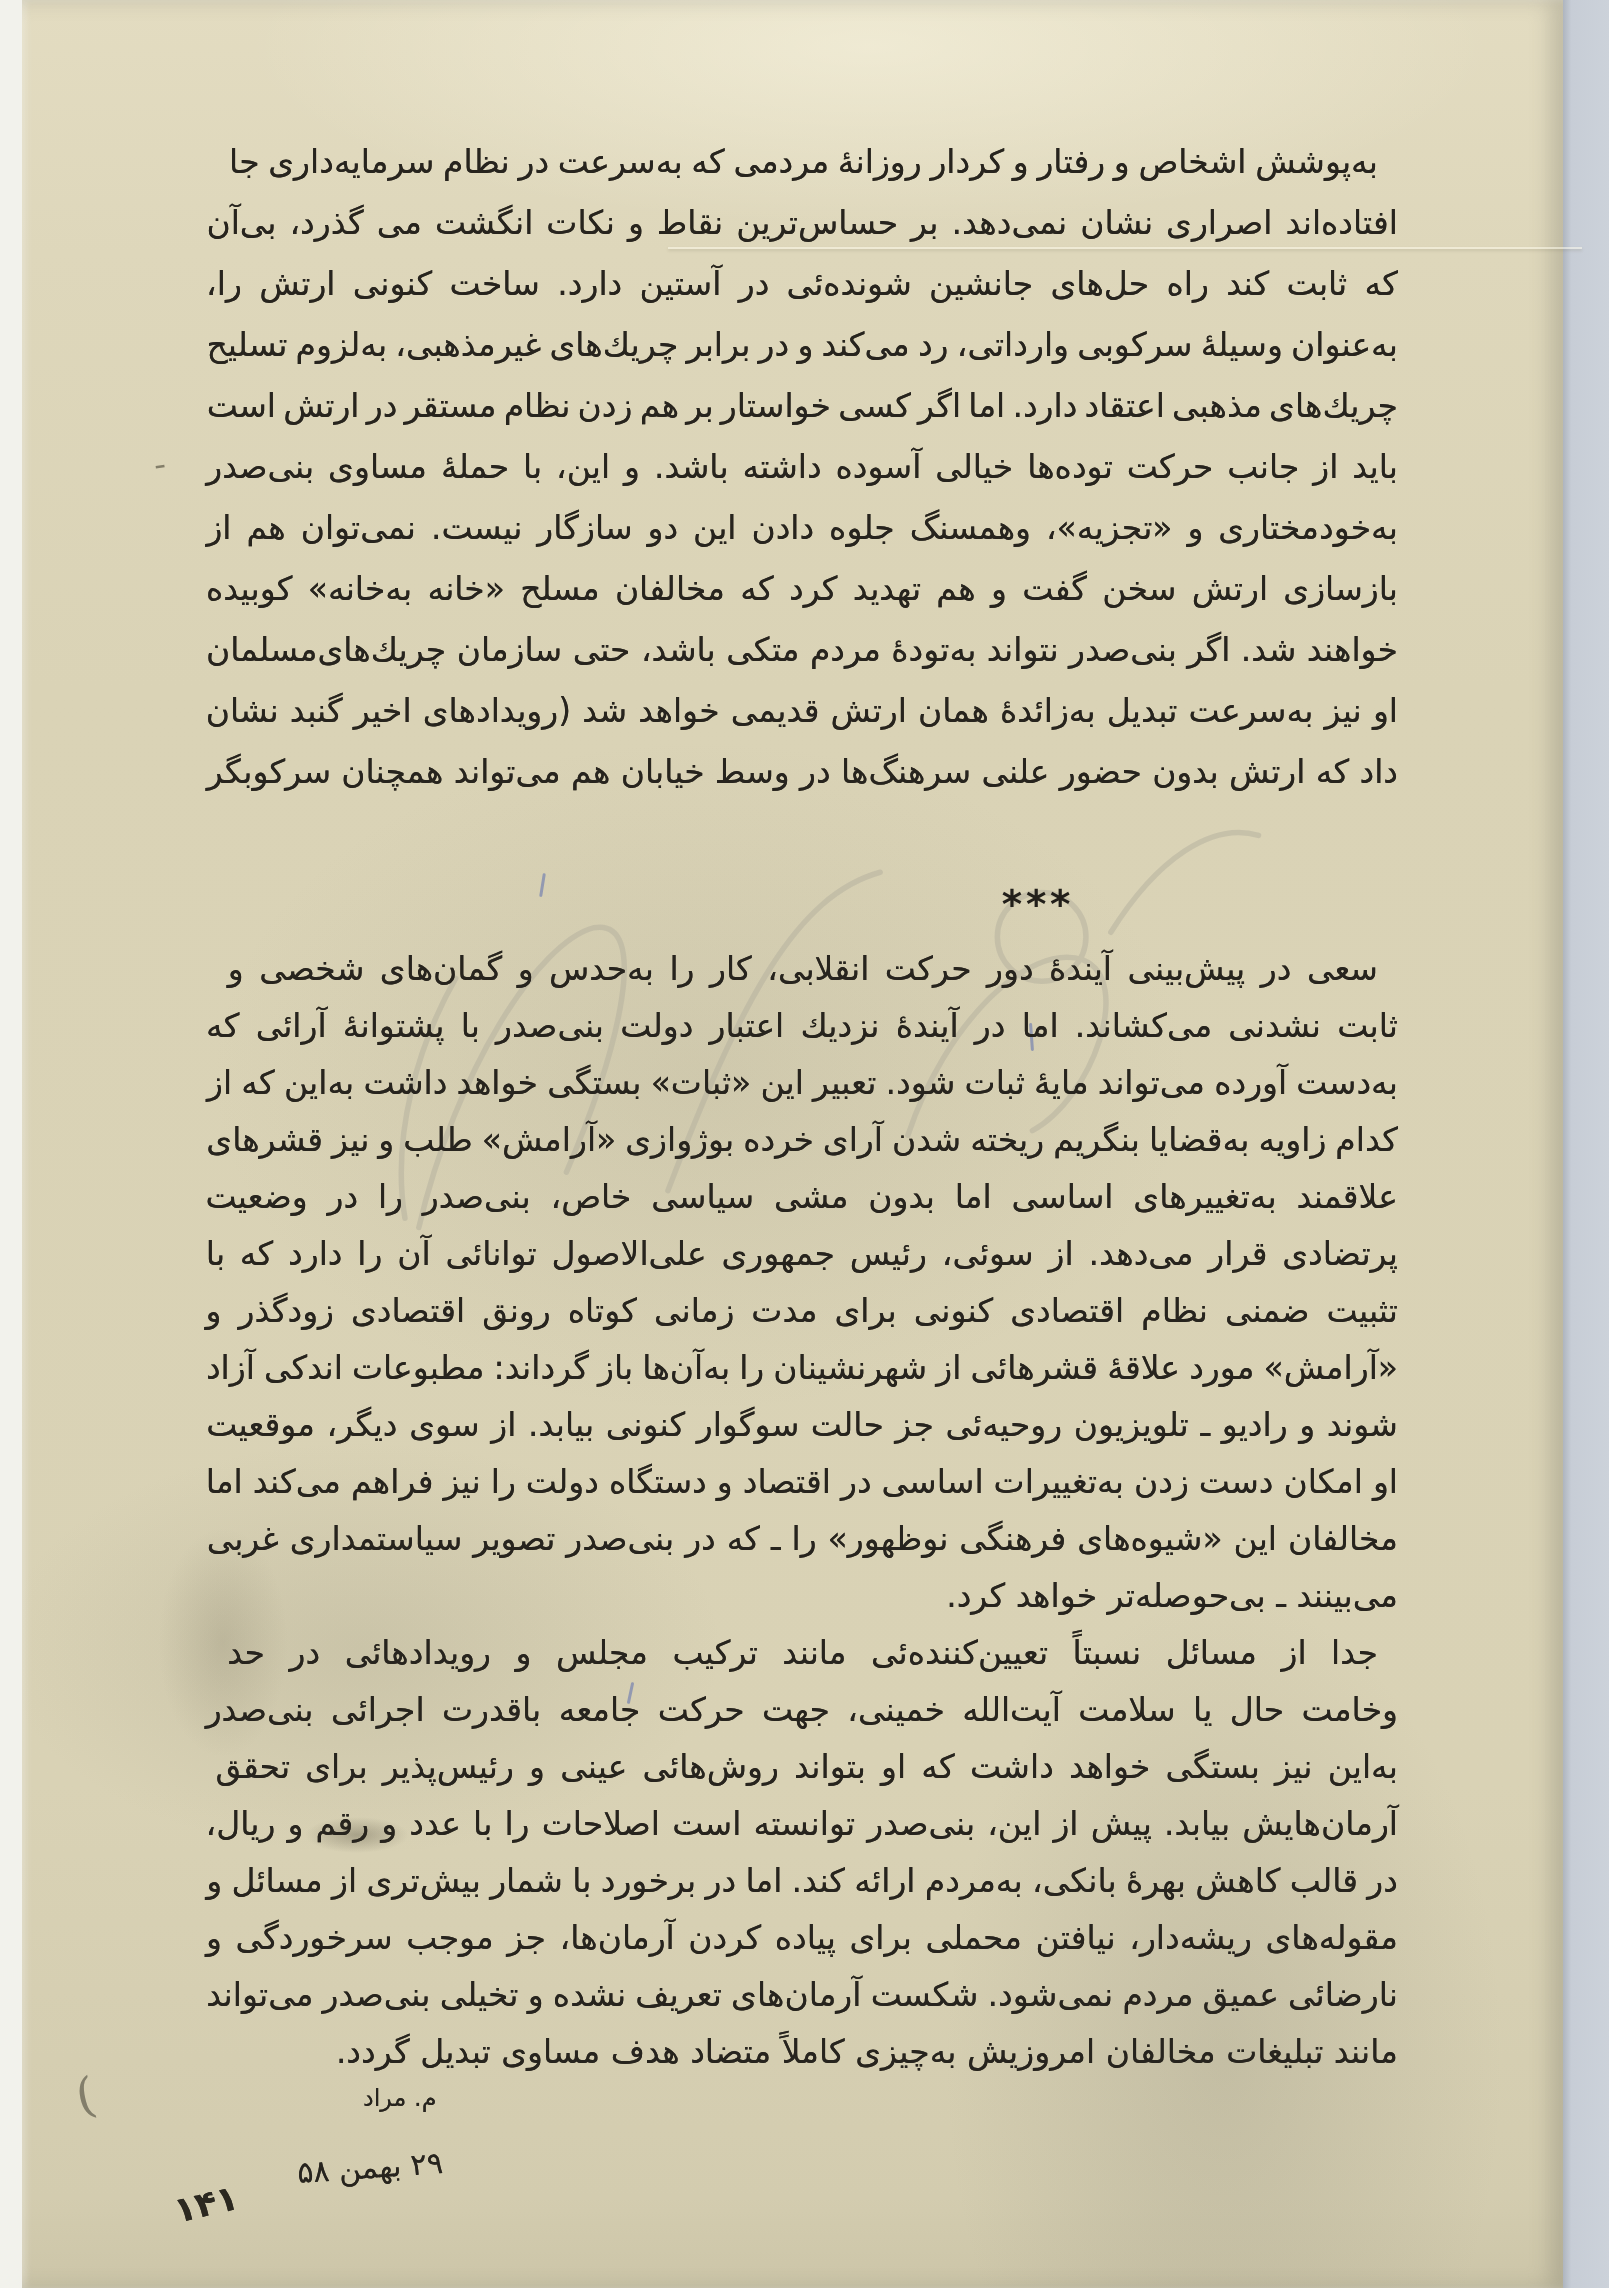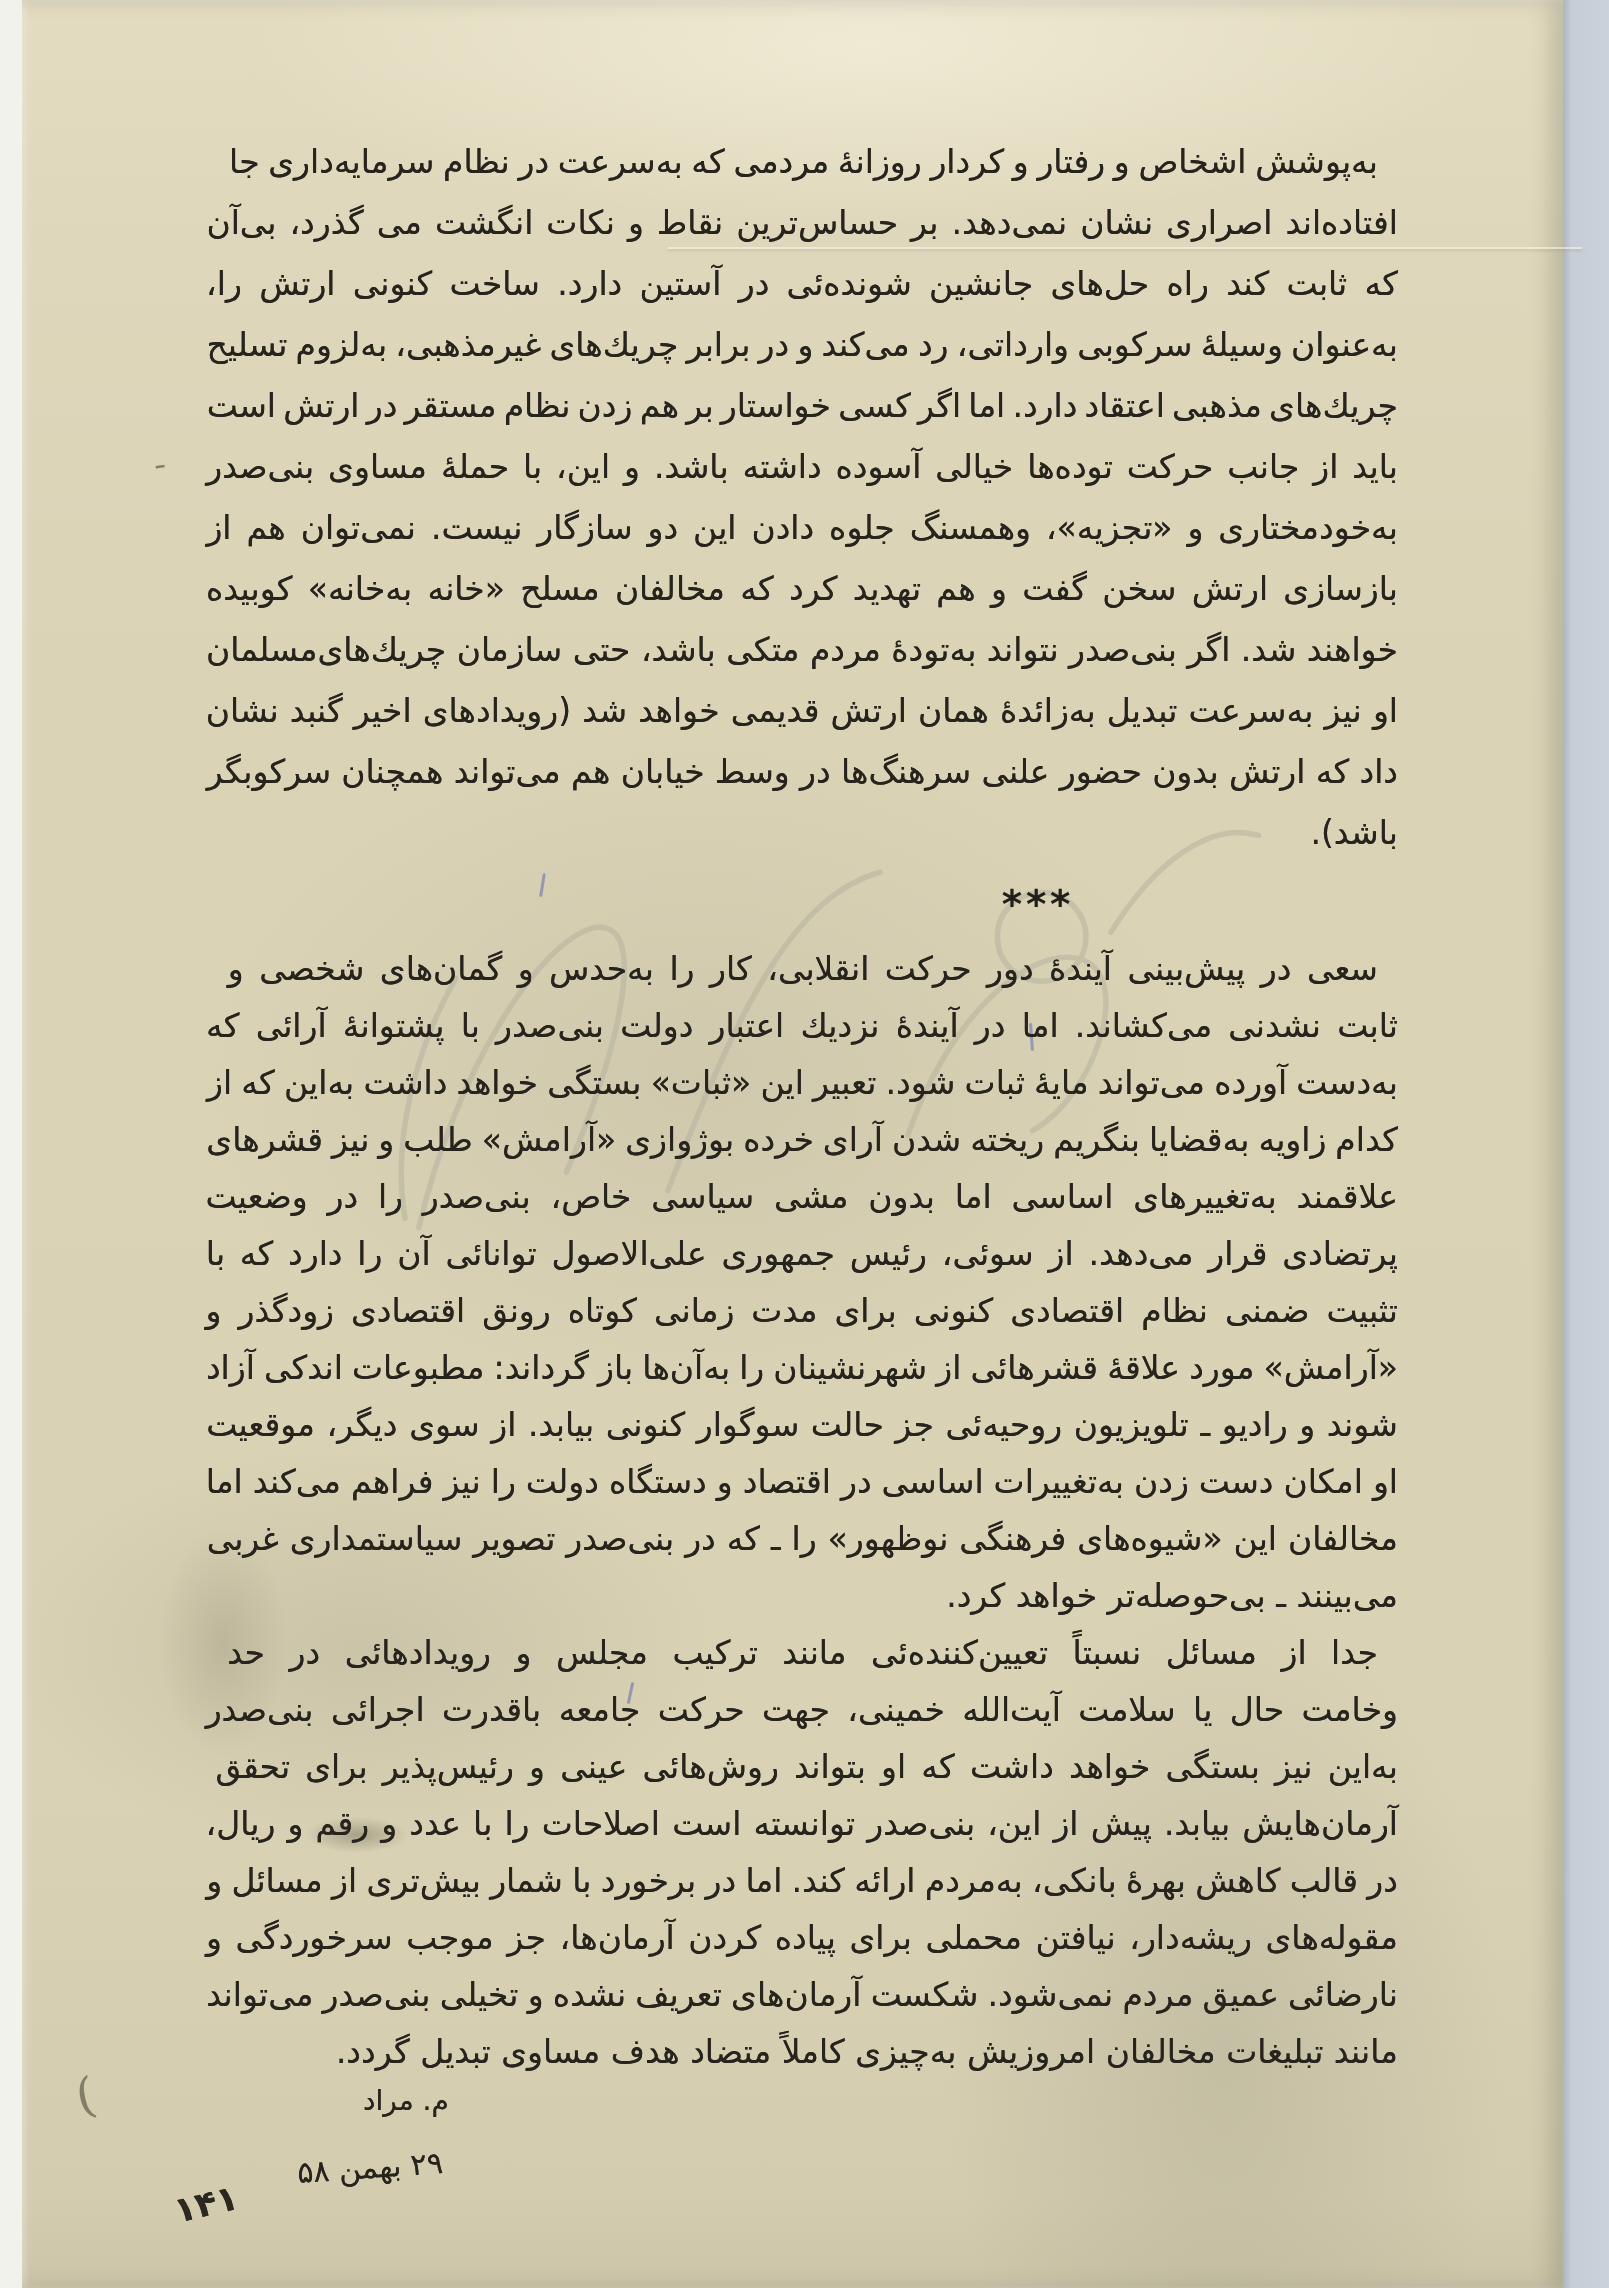--- a/index.html
+++ b/index.html
@@ -111,7 +111,6 @@
       <div class="line j" style="word-spacing: -0.1px; margin-left: 13px;"><span>خواهند شد. اگر بنى‌صدر نتواند به‌تودهٔ مردم متكى باشد، حتى سازمان چريك‌هاى‌مسلمان</span></div>
       <div class="line j" style="word-spacing: 0.6px;"><span>او نيز به‌سرعت تبديل به‌زائدهٔ همان ارتش قديمى خواهد شد (رويدادهاى اخير گنبد نشان</span></div>
       <div class="line j" style="word-spacing: -0.2px;"><span>داد كه ارتش بدون حضور علنى سرهنگ‌ها در وسط خيابان هم مى‌تواند همچنان سركوبگر</span></div>
-      <div class="line"><span>باشد).</span></div>
     </div>
 
     <div class="separator">***</div>

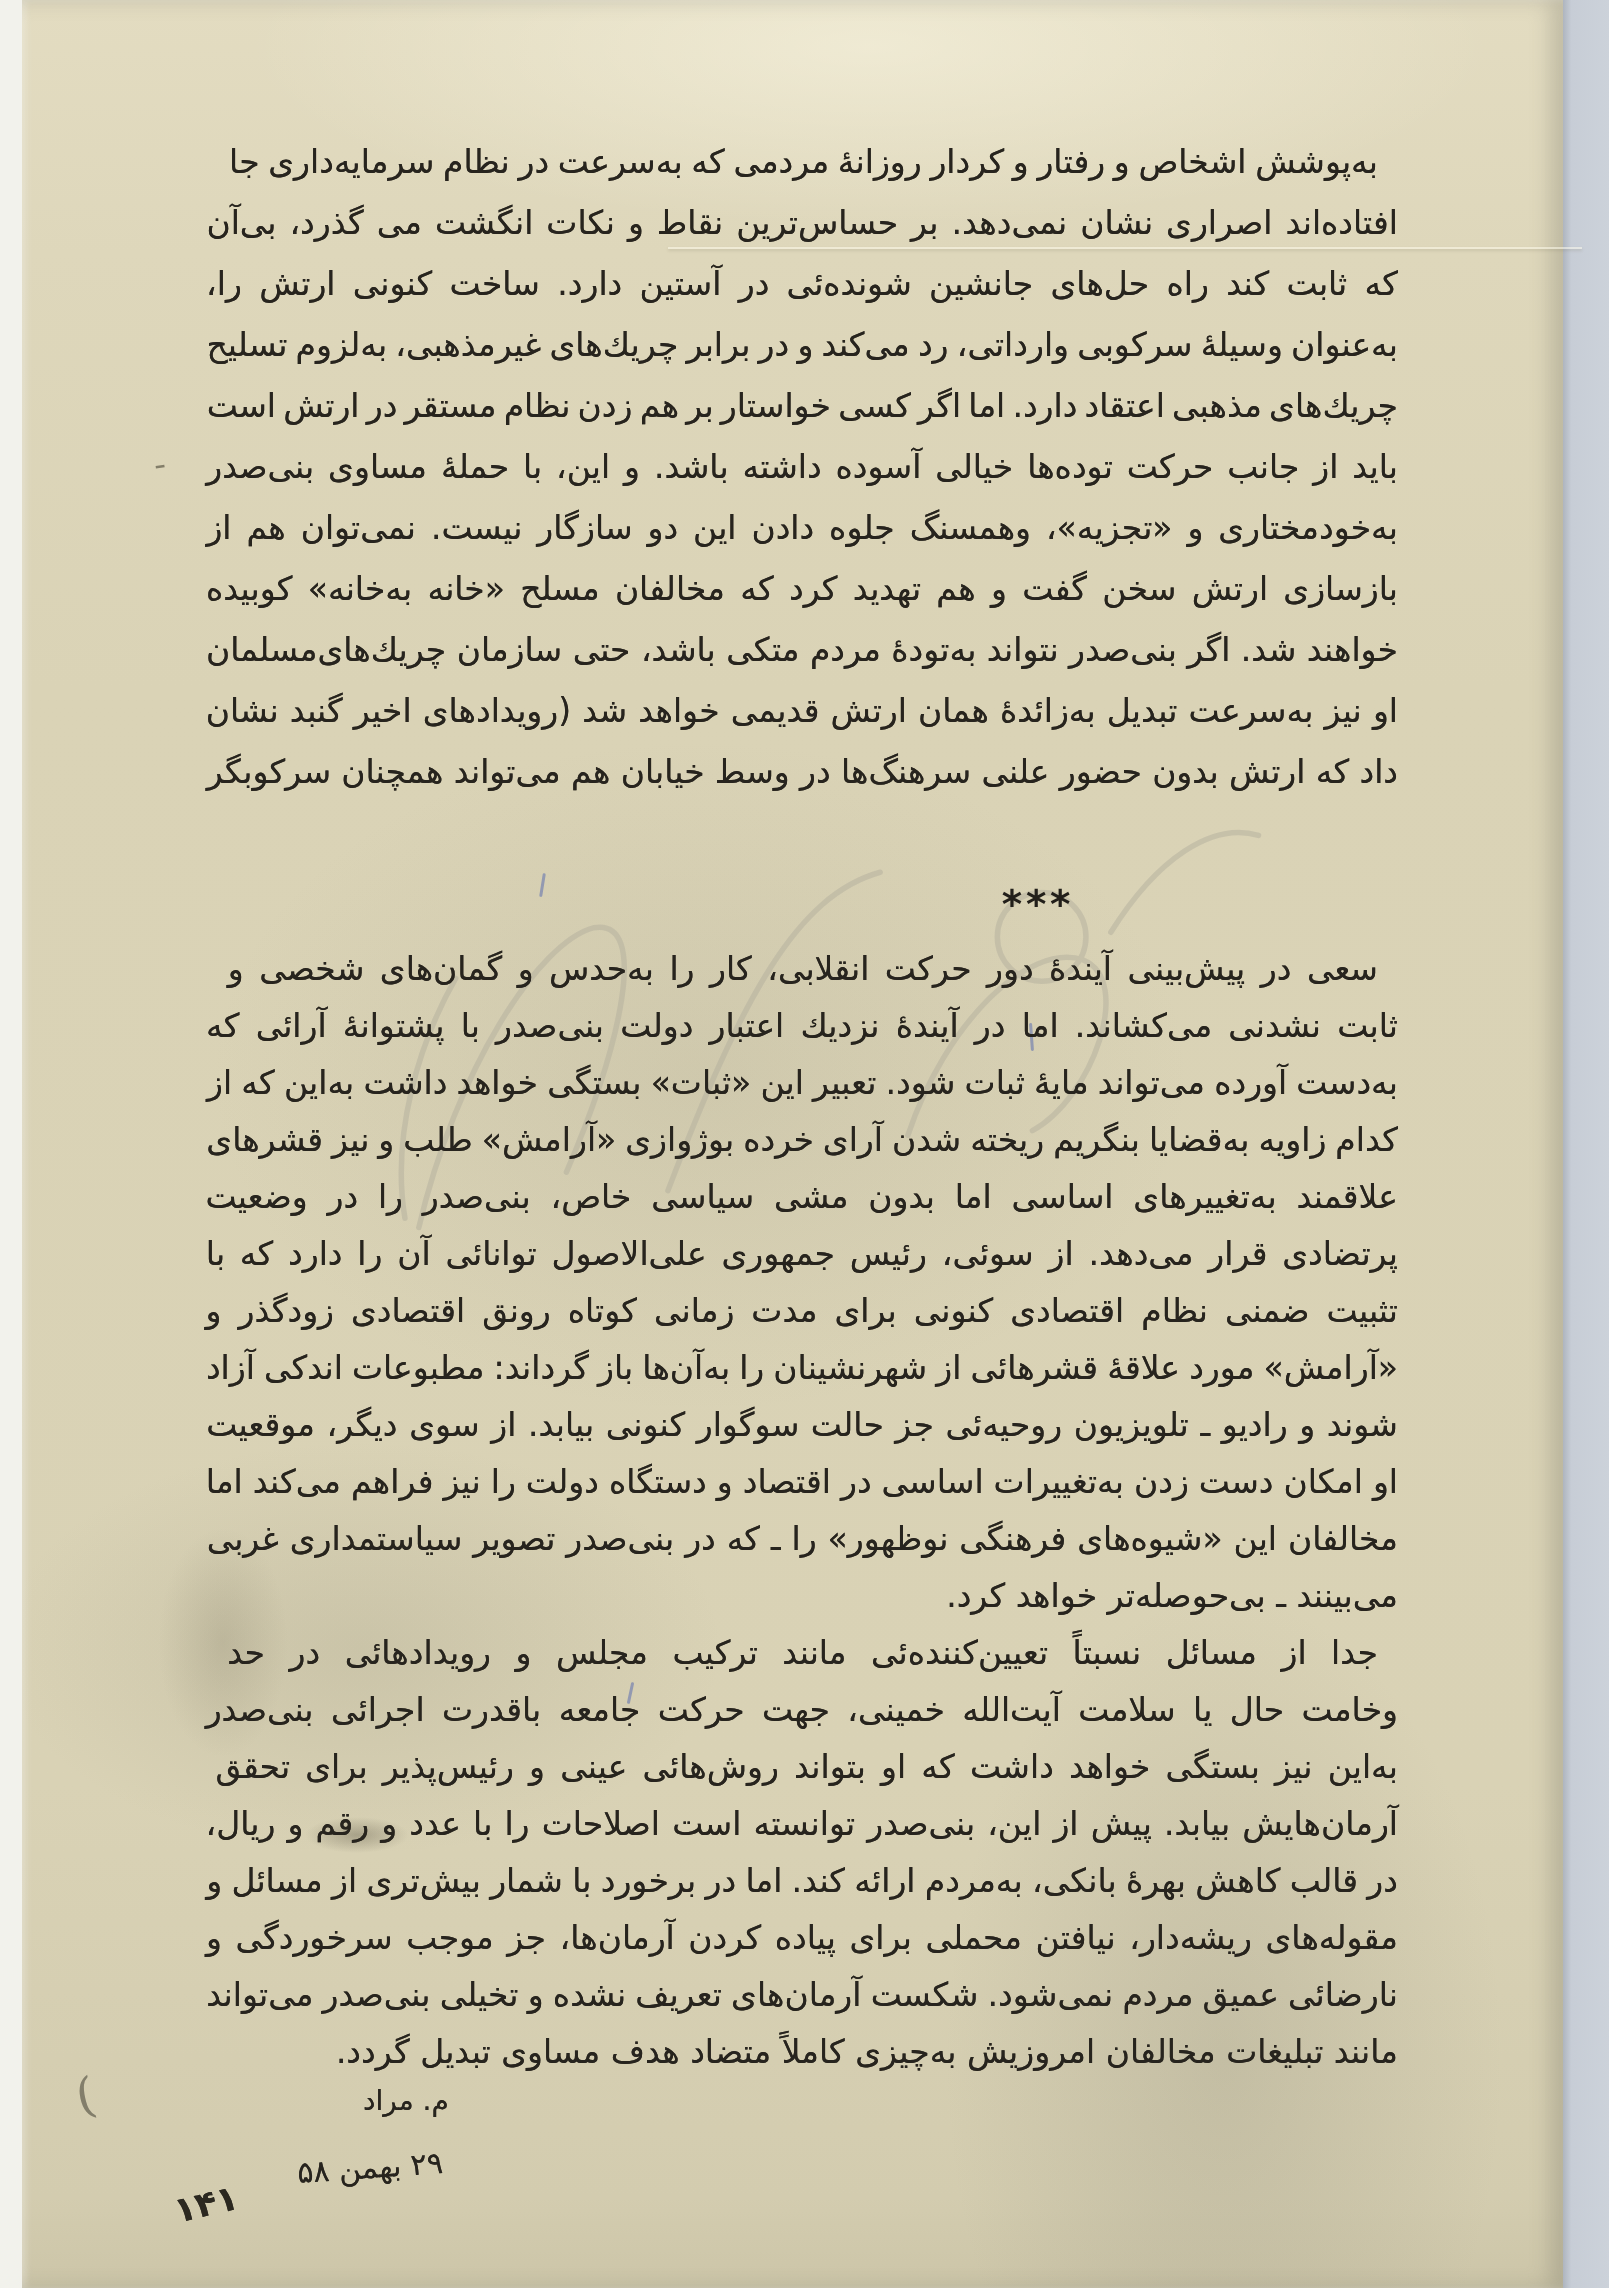--- a/index.html
+++ b/index.html
@@ -44,7 +44,7 @@
     text-align:center;font-size:39px;font-weight:bold;letter-spacing:3.7px;
     color:#221f1a;line-height:59px;}
 
-  .signature{position:absolute;left:363px;top:2084px;font-size:28px;color:#27241e;
+  .signature{position:absolute;left:363px;top:2084px;font-size:24px;color:#27241e;
     direction:rtl;text-shadow:0 0 0.6px rgba(43,38,30,.85);}
   .date{position:absolute;left:297px;top:2150px;font-size:30px;color:#27241e;
     direction:rtl;transform:rotate(-4deg);letter-spacing:1.8px;

